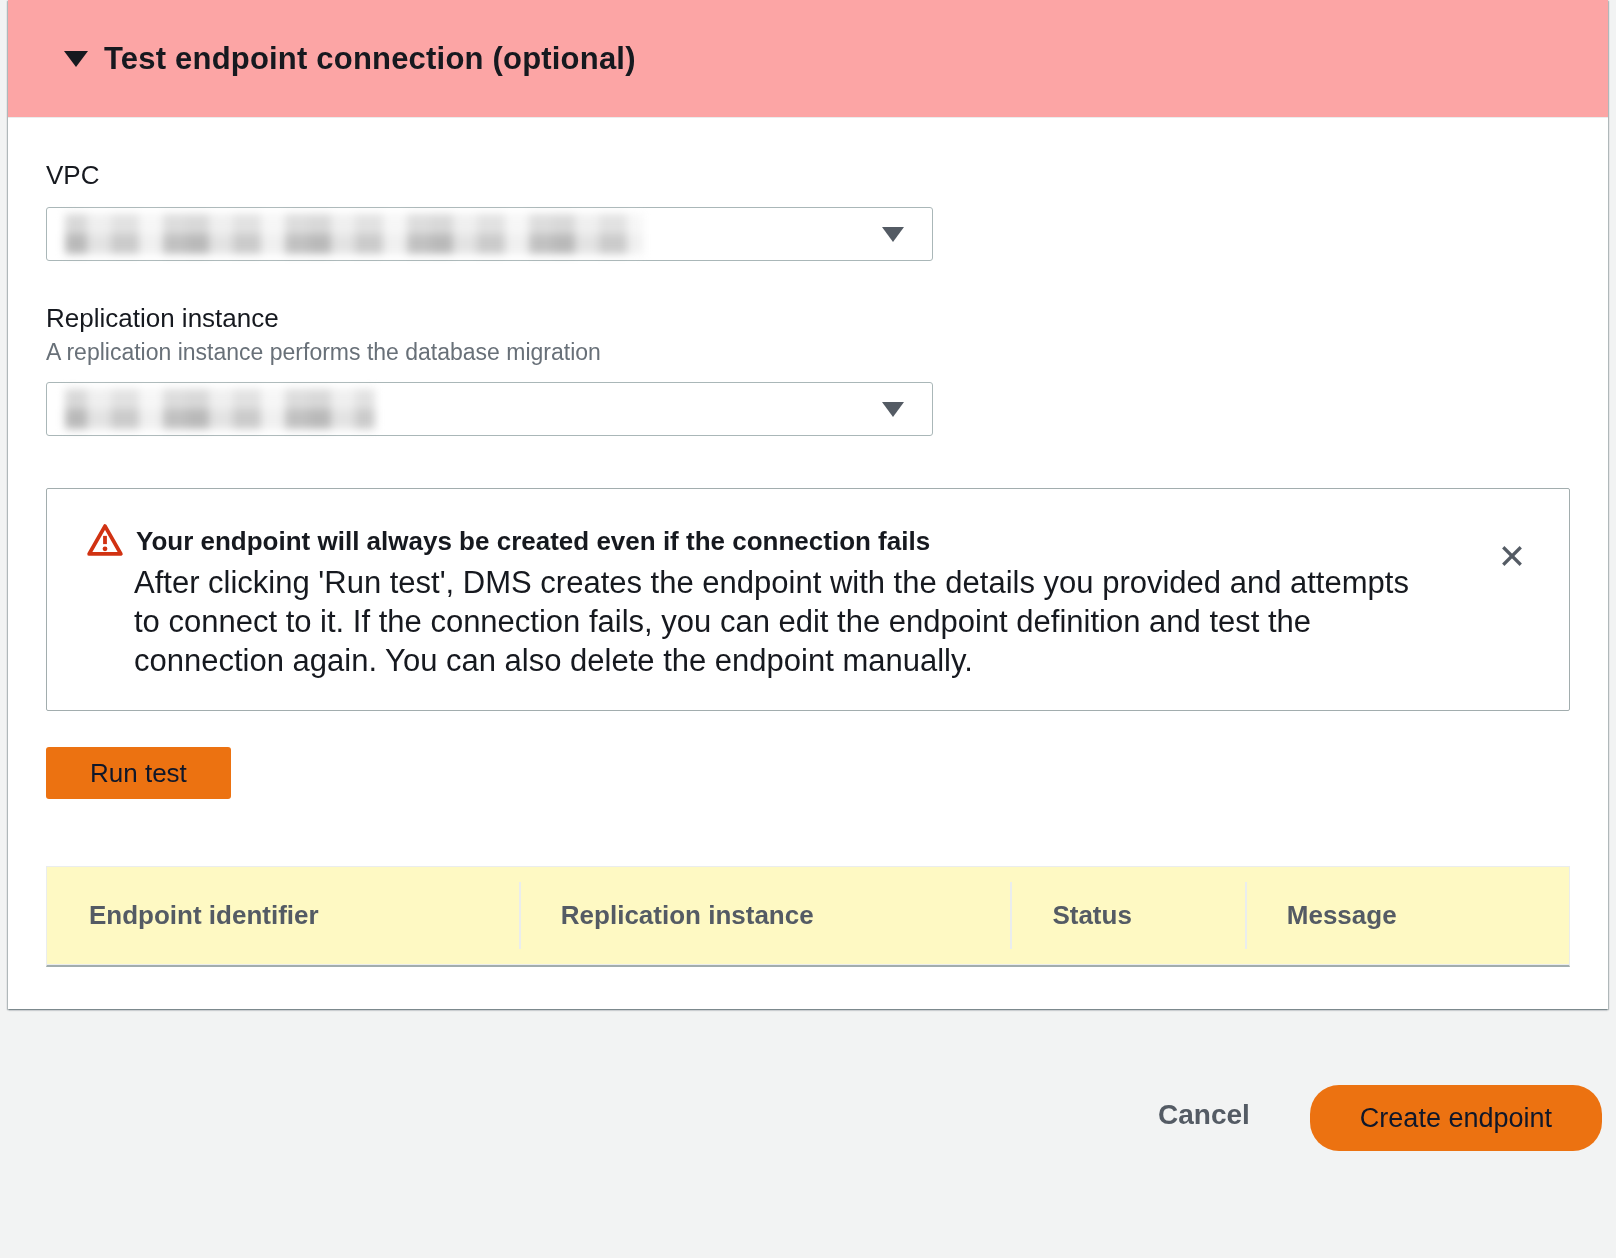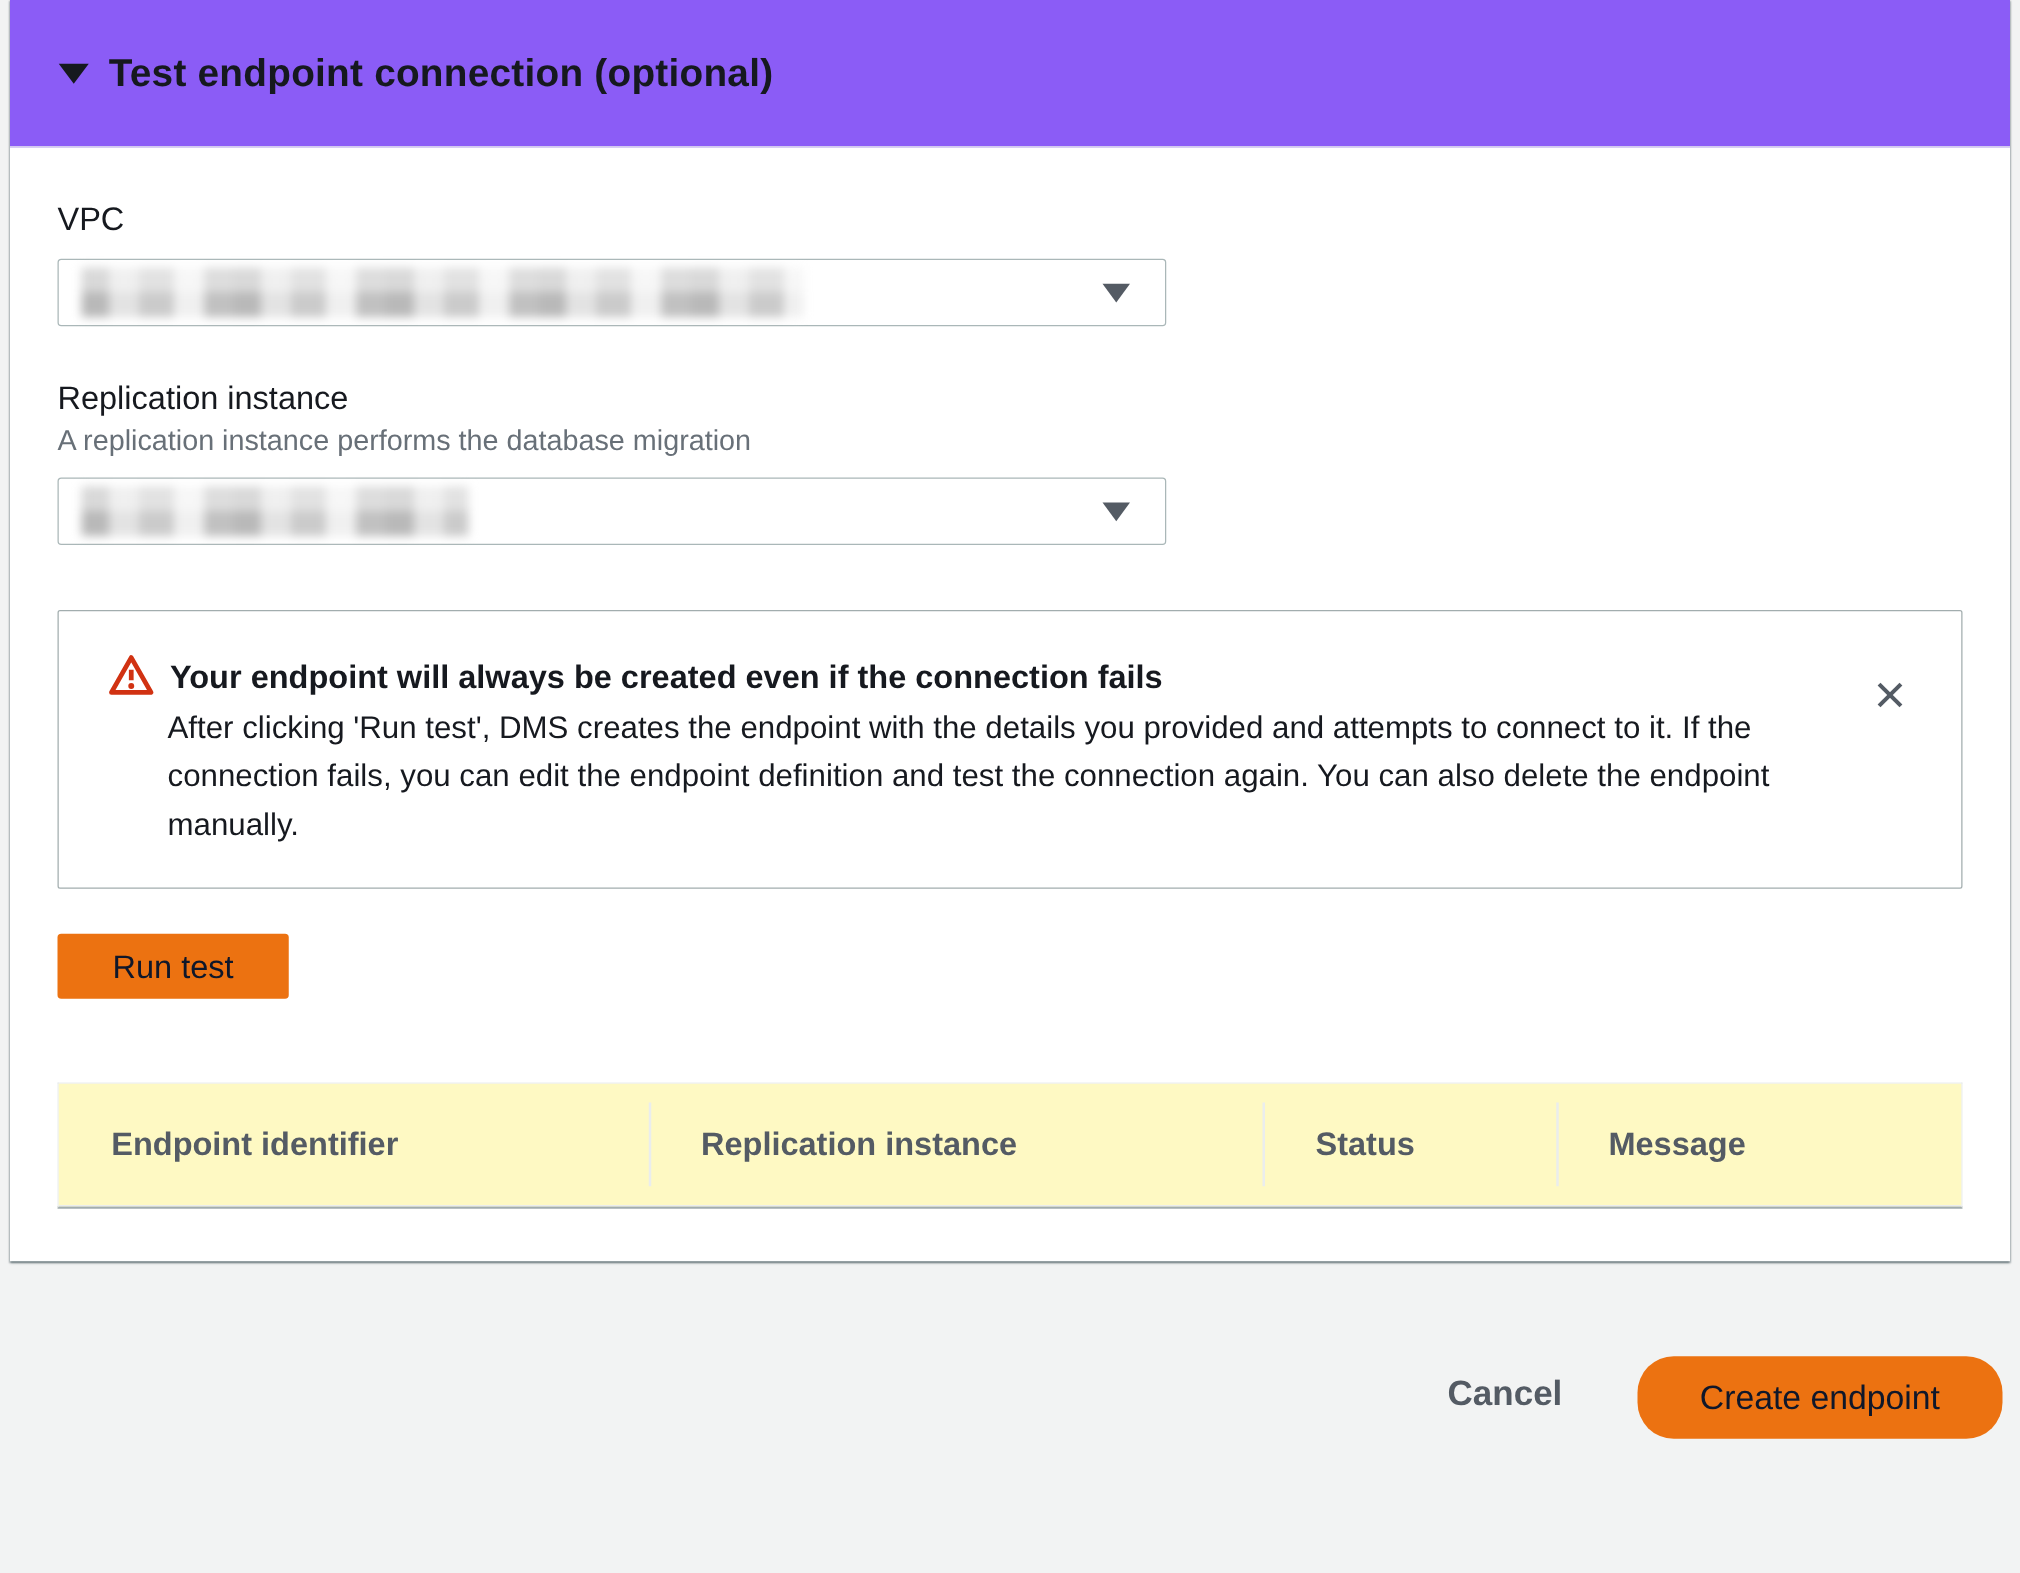--- a/index.html
+++ b/index.html
@@ -19,11 +19,11 @@
   }
   .card-header {
     height: 118px;
-    background: #8b5cf6;
+    background: #fca5a5;
     border-bottom: 1px solid #eaeded;
     display: flex;
     align-items: center;
-    padding: 0 39px;
+    padding: 0 56px;
     cursor: pointer;
   }
   .caret-down {

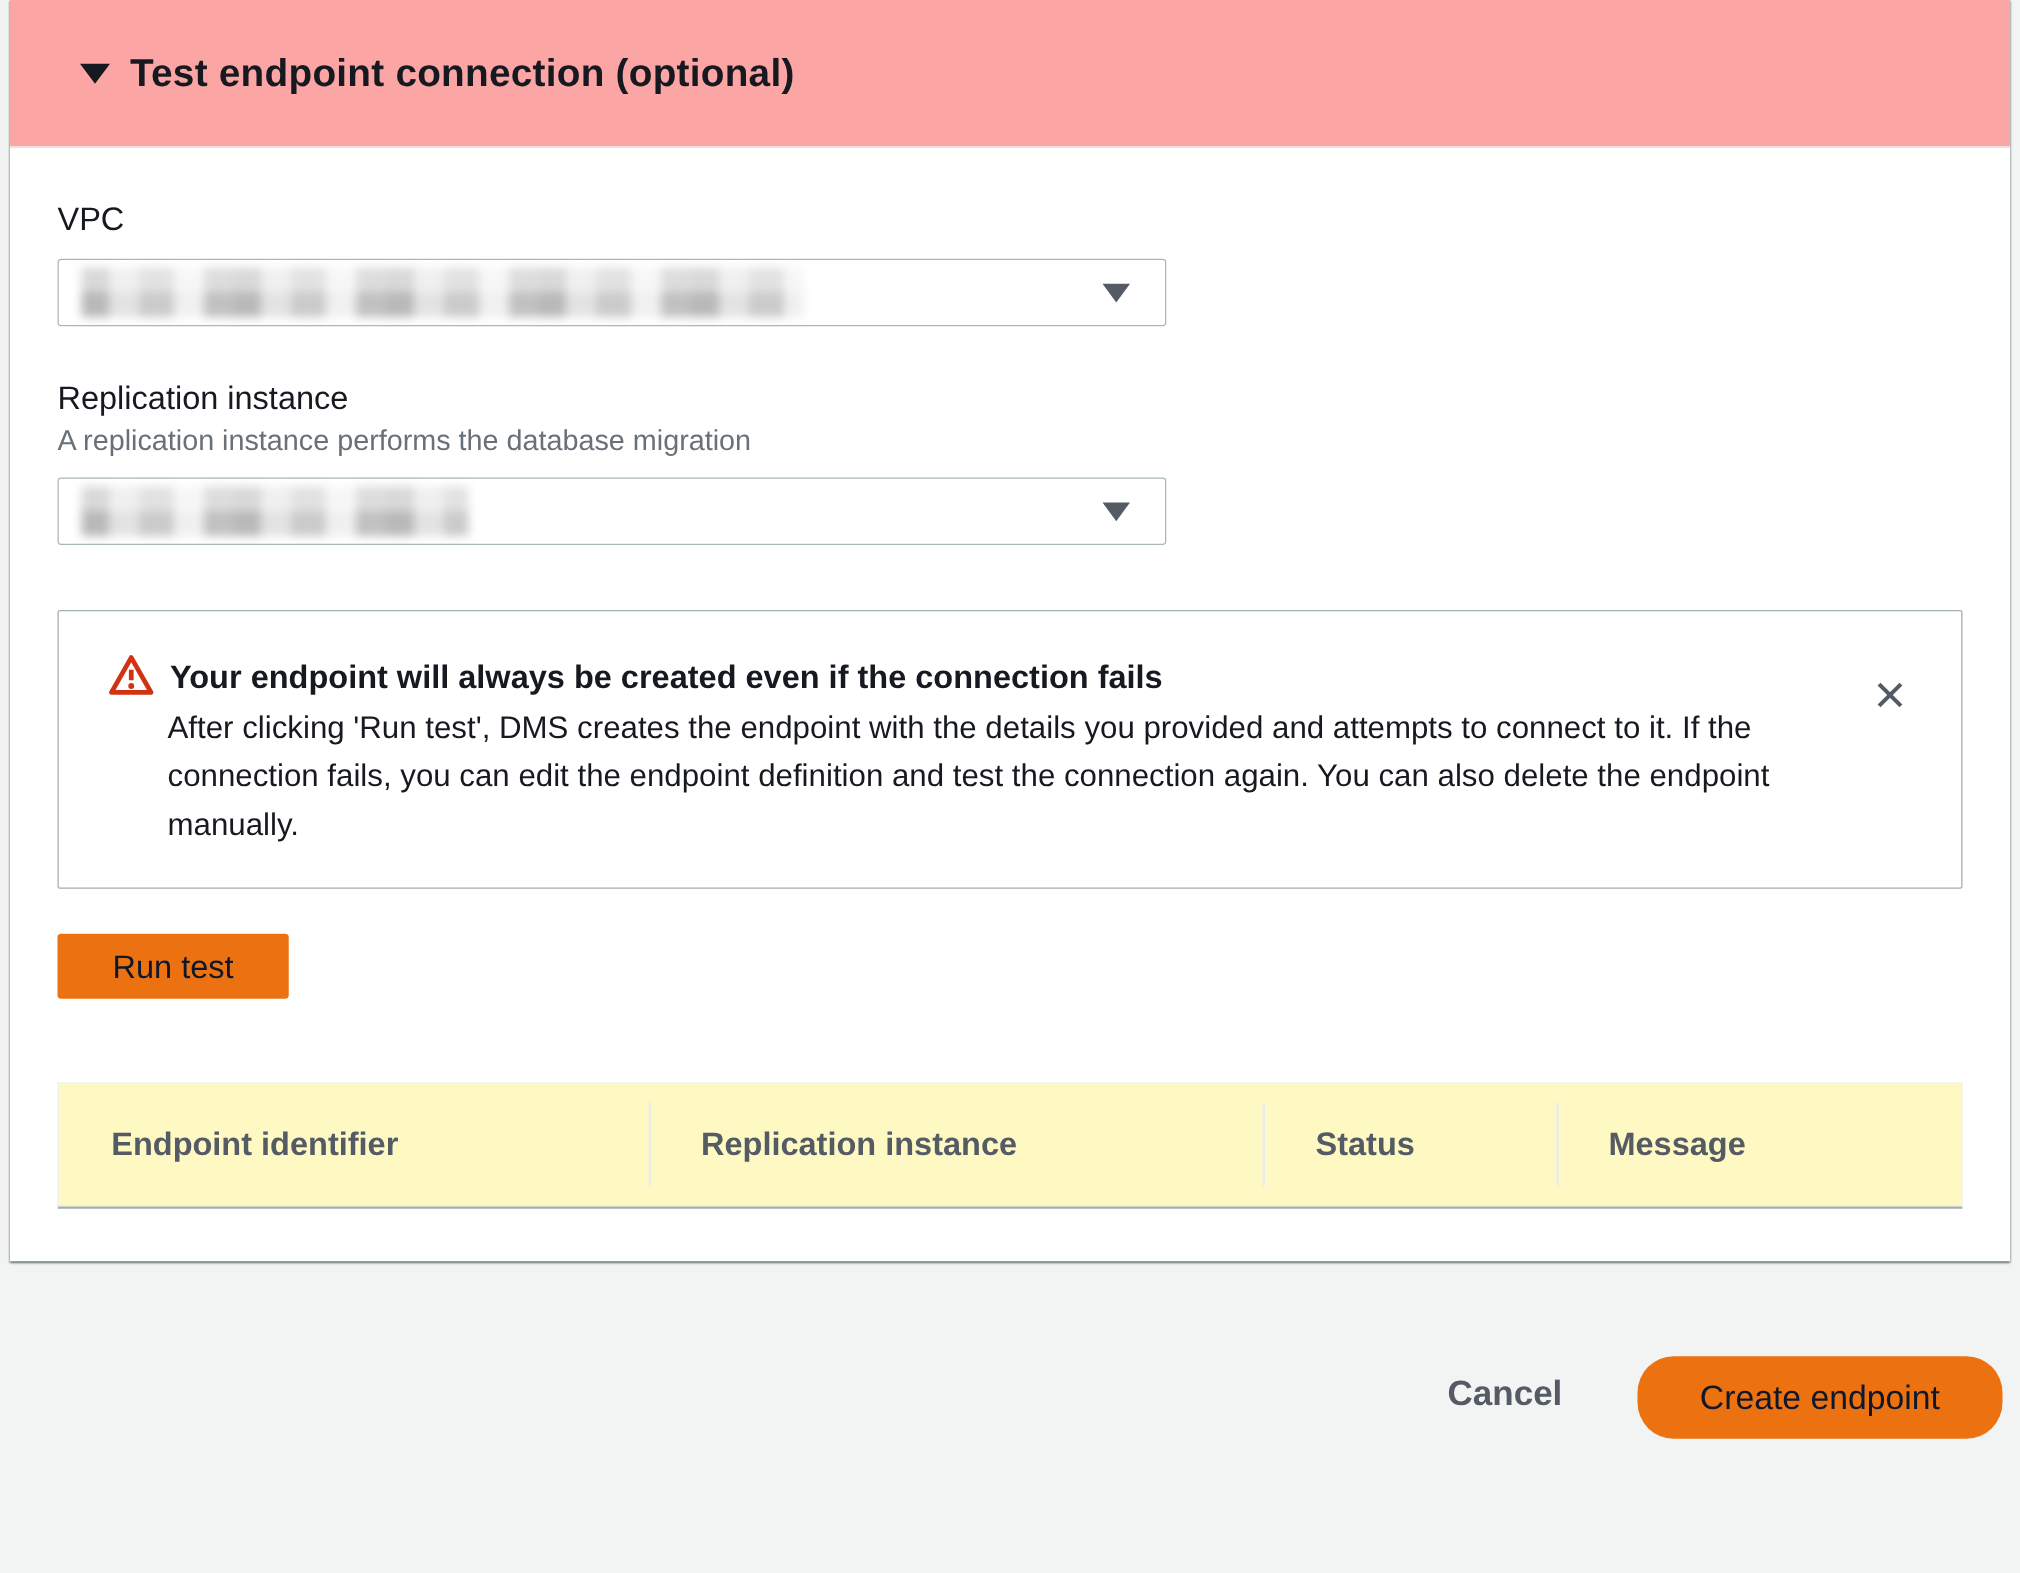--- a/index.html
+++ b/index.html
@@ -94,7 +94,7 @@
     line-height: 36px;
   }
   .alert-body {
-    font-size: 25px;
+    font-size: 31px;
     line-height: 39px;
     margin: 4px 0 0 48px;
     max-width: 1295px;

